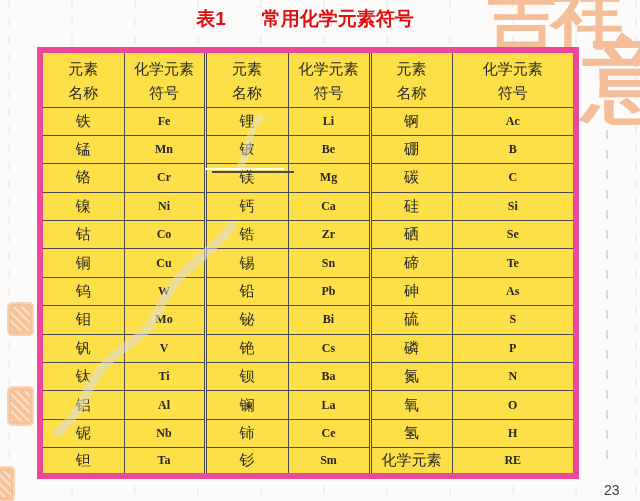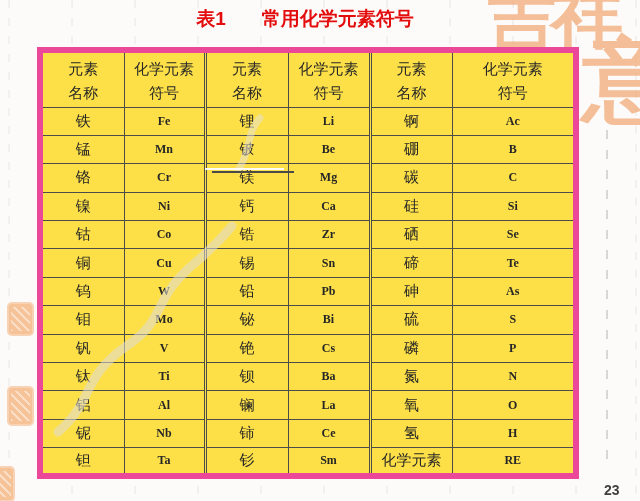--- a/index.html
+++ b/index.html
@@ -77,7 +77,7 @@
   .page-number{
     position:absolute;left:604px;top:482px;z-index:3;
     font-family:"Liberation Sans","DejaVu Sans",sans-serif;
-    font-size:14px;font-weight:bold;color:#3f3f3f;text-align:right;
+    font-size:14px;font-weight:normal;color:#3f3f3f;text-align:right;
   }
 </style>
 </head>

